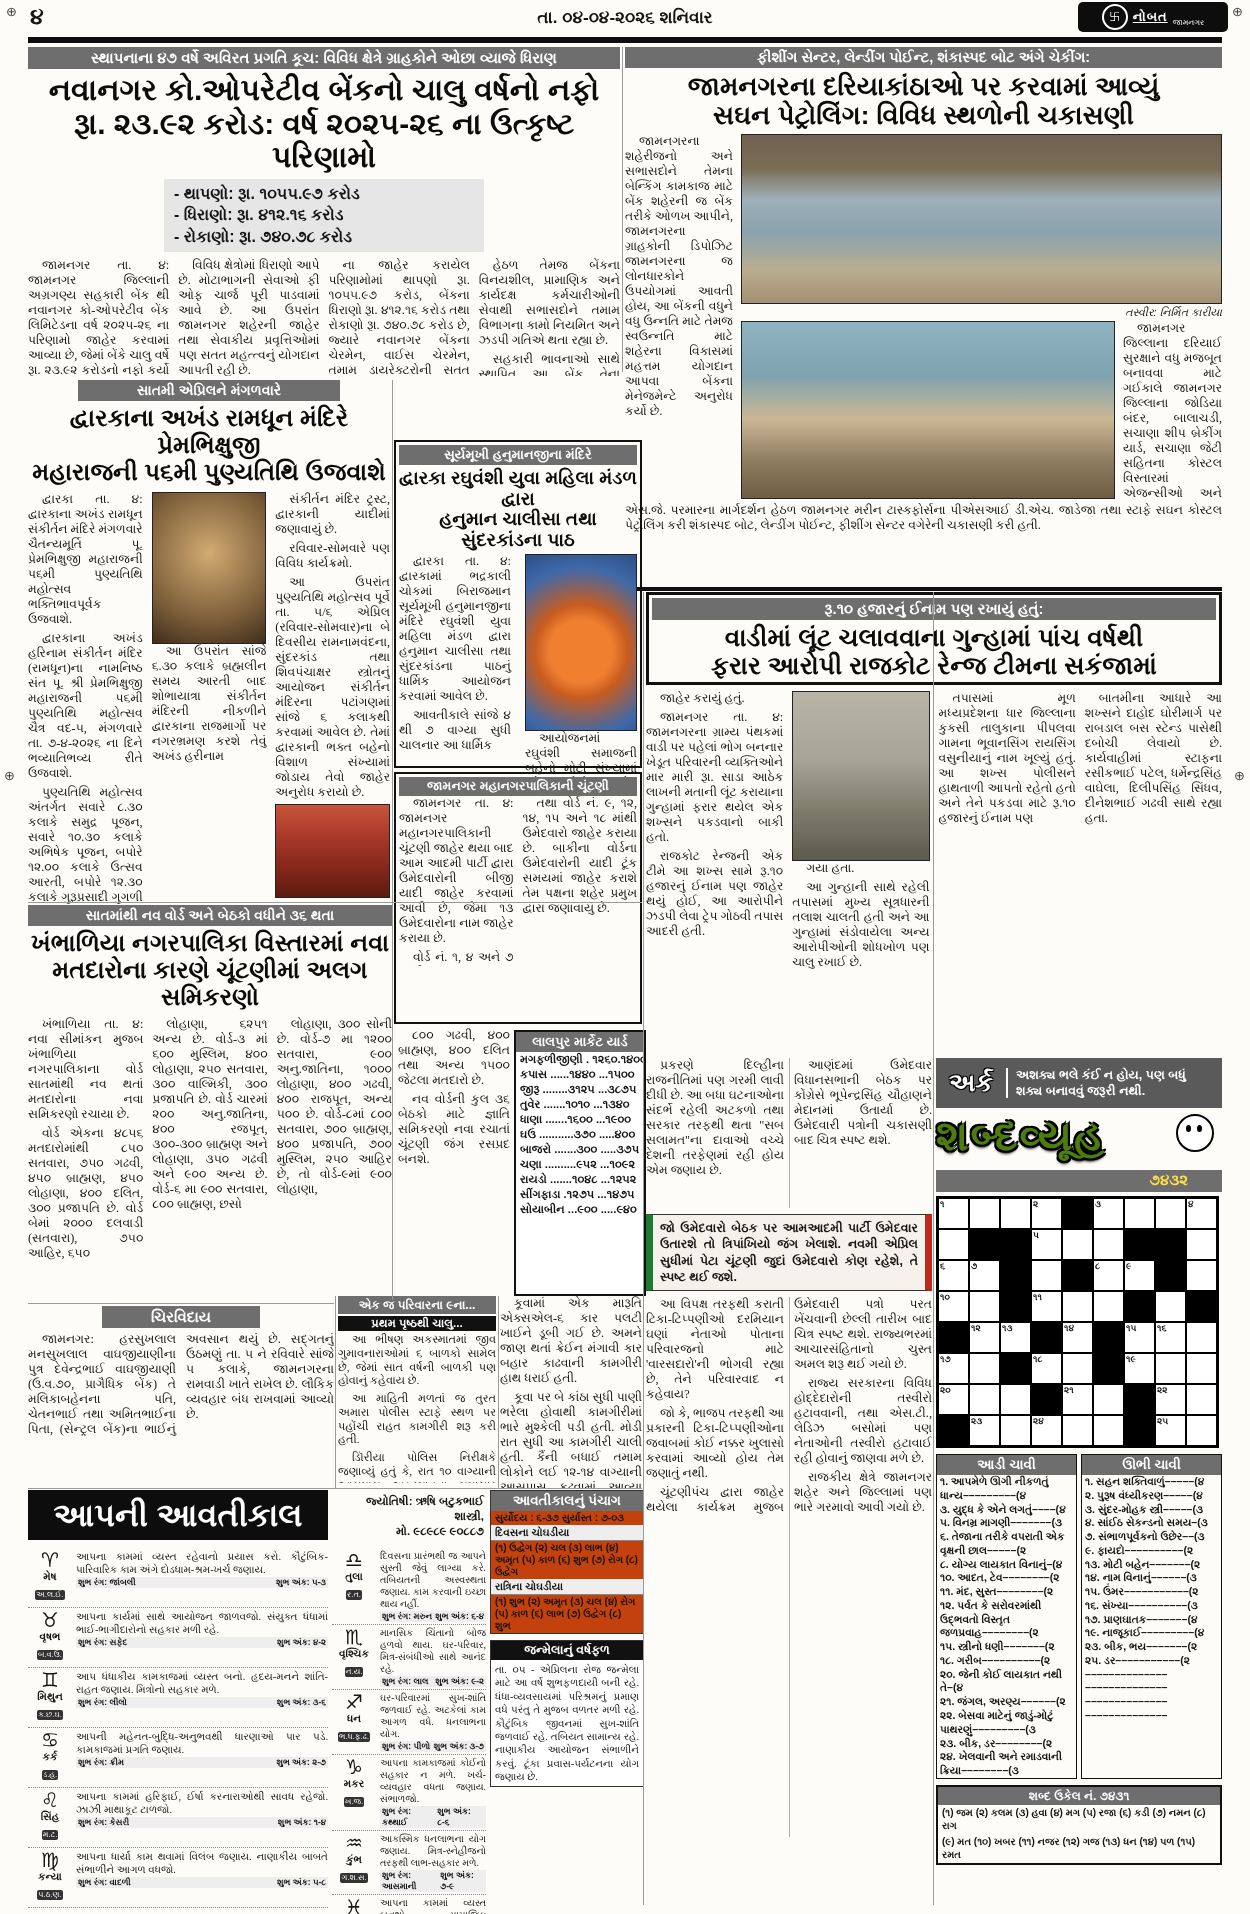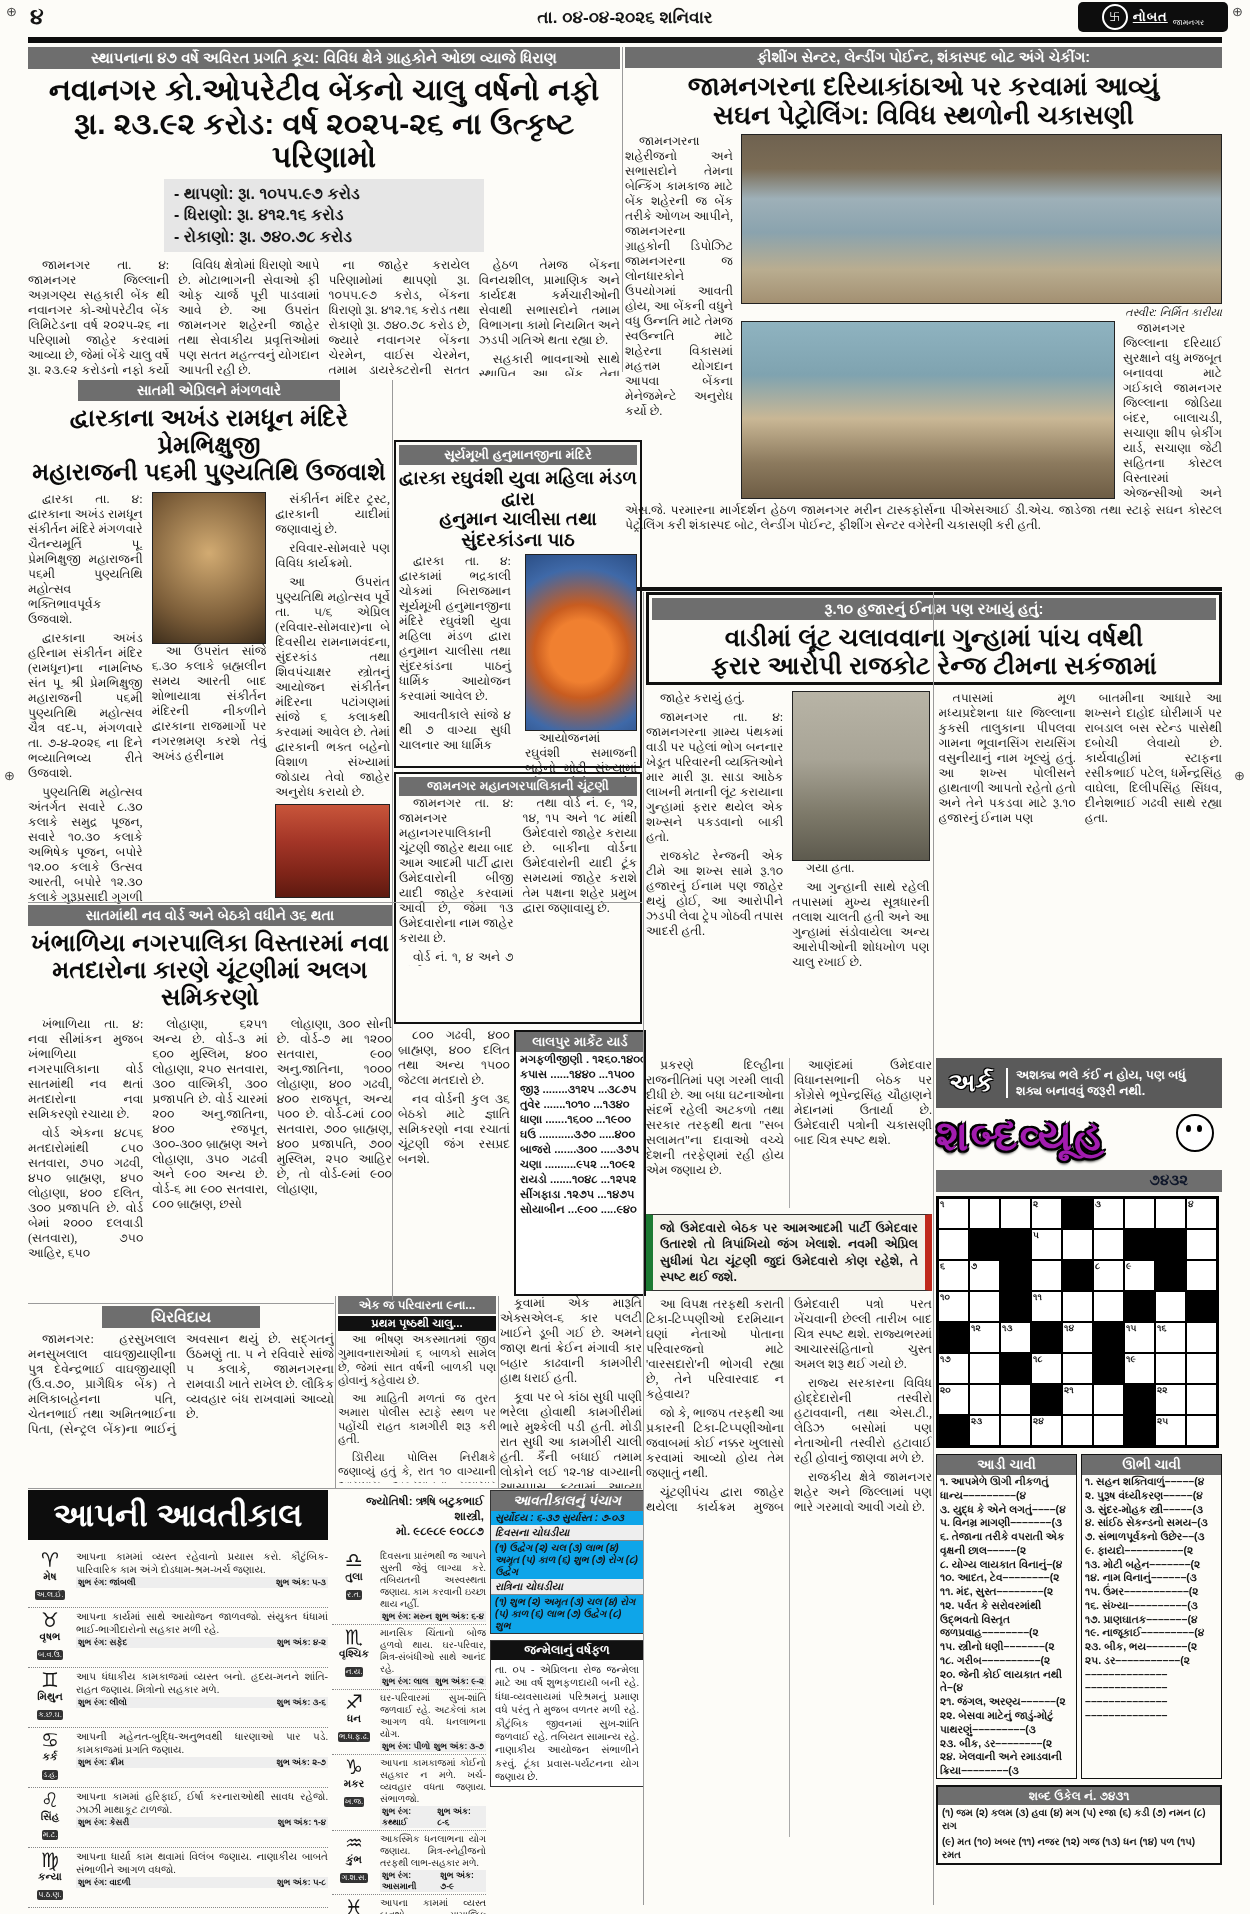--- a/index.html
+++ b/index.html
@@ -101,7 +101,7 @@
   
   #xword{left:936px;top:1112px;width:286px;height:793px;}
   #xtitle{position:relative;height:58px;}
-  #xname{font-size:42px;font-weight:bold;color:#a21caf;letter-spacing:2px;
+  #xname{font-size:42px;font-weight:bold;color:#4d7c0f;letter-spacing:2px;
          text-shadow:2px 2px 0 #000,-2px -2px 0 #000,2px -2px 0 #000,-2px 2px 0 #000,0 3px 3px #000;}
   #mascot{position:absolute;right:2px;top:2px;width:44px;height:52px;}
   #mascot .face{width:34px;height:34px;border:2.5px solid #000;border-radius:50%;background:#fff;position:relative;}

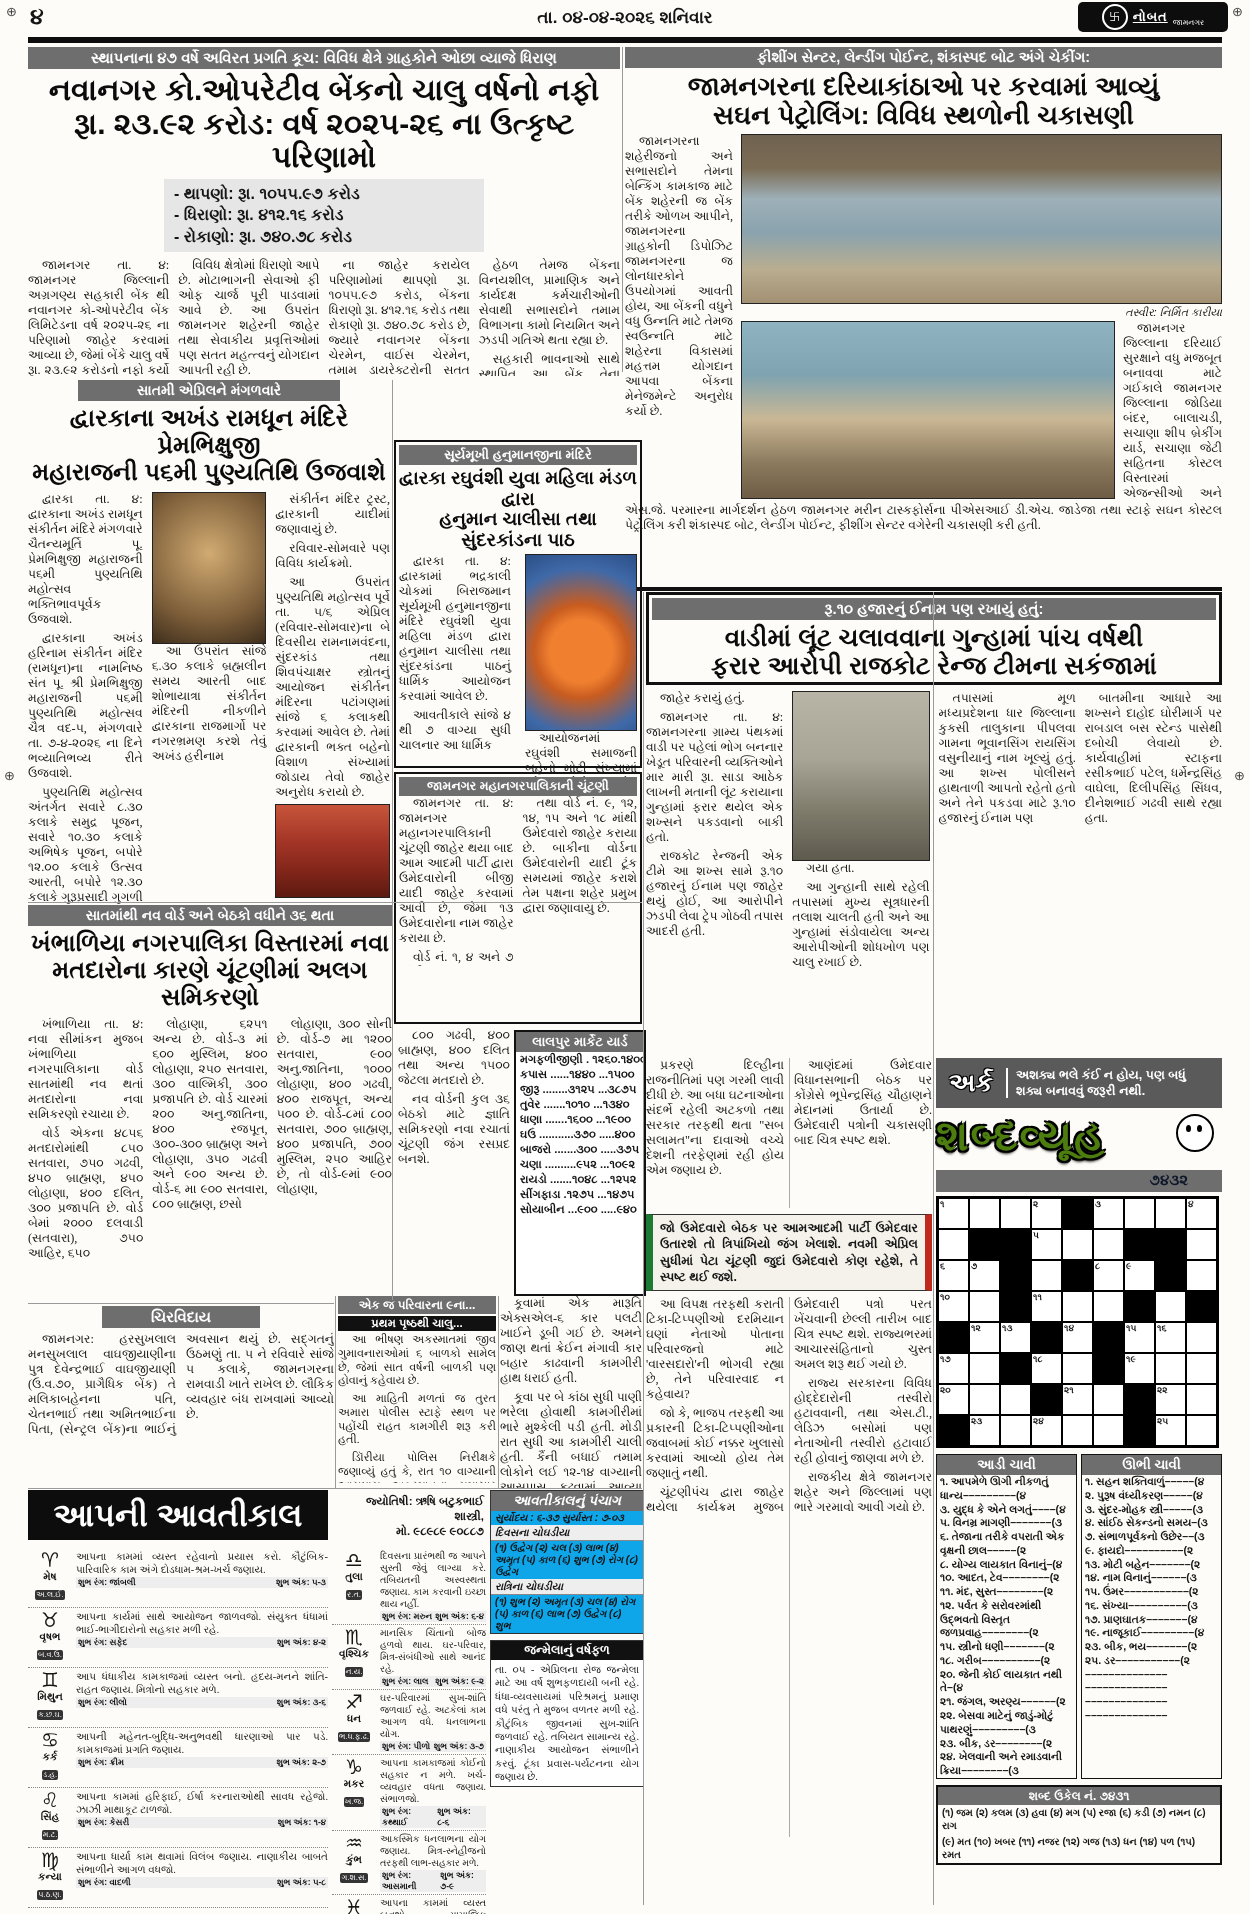--- a/index.html
+++ b/index.html
@@ -106,7 +106,7 @@
   #mascot{position:absolute;right:2px;top:2px;width:44px;height:52px;}
   #mascot .face{width:34px;height:34px;border:2.5px solid #000;border-radius:50%;background:#fff;position:relative;}
   #mascot .e{position:absolute;width:5px;height:7px;background:#000;border-radius:50%;top:9px;}
-  #xband{height:22px;background:#6e6e6e;color:#0f172a;font-weight:bold;font-size:15px;text-align:right;padding:1px 34px 1px 6px;box-sizing:border-box;}
+  #xband{height:22px;background:#6e6e6e;color:#fde047;font-weight:bold;font-size:15px;text-align:right;padding:1px 34px 1px 6px;box-sizing:border-box;}
   #xgrid{display:grid;grid-template-columns:repeat(9,31px);grid-auto-rows:31px;border:2px solid #000;width:279px;margin-top:4px;}
   .xcell{border:1px solid #000;position:relative;background:#fff;box-sizing:border-box;}
   .xb{background:#000;}

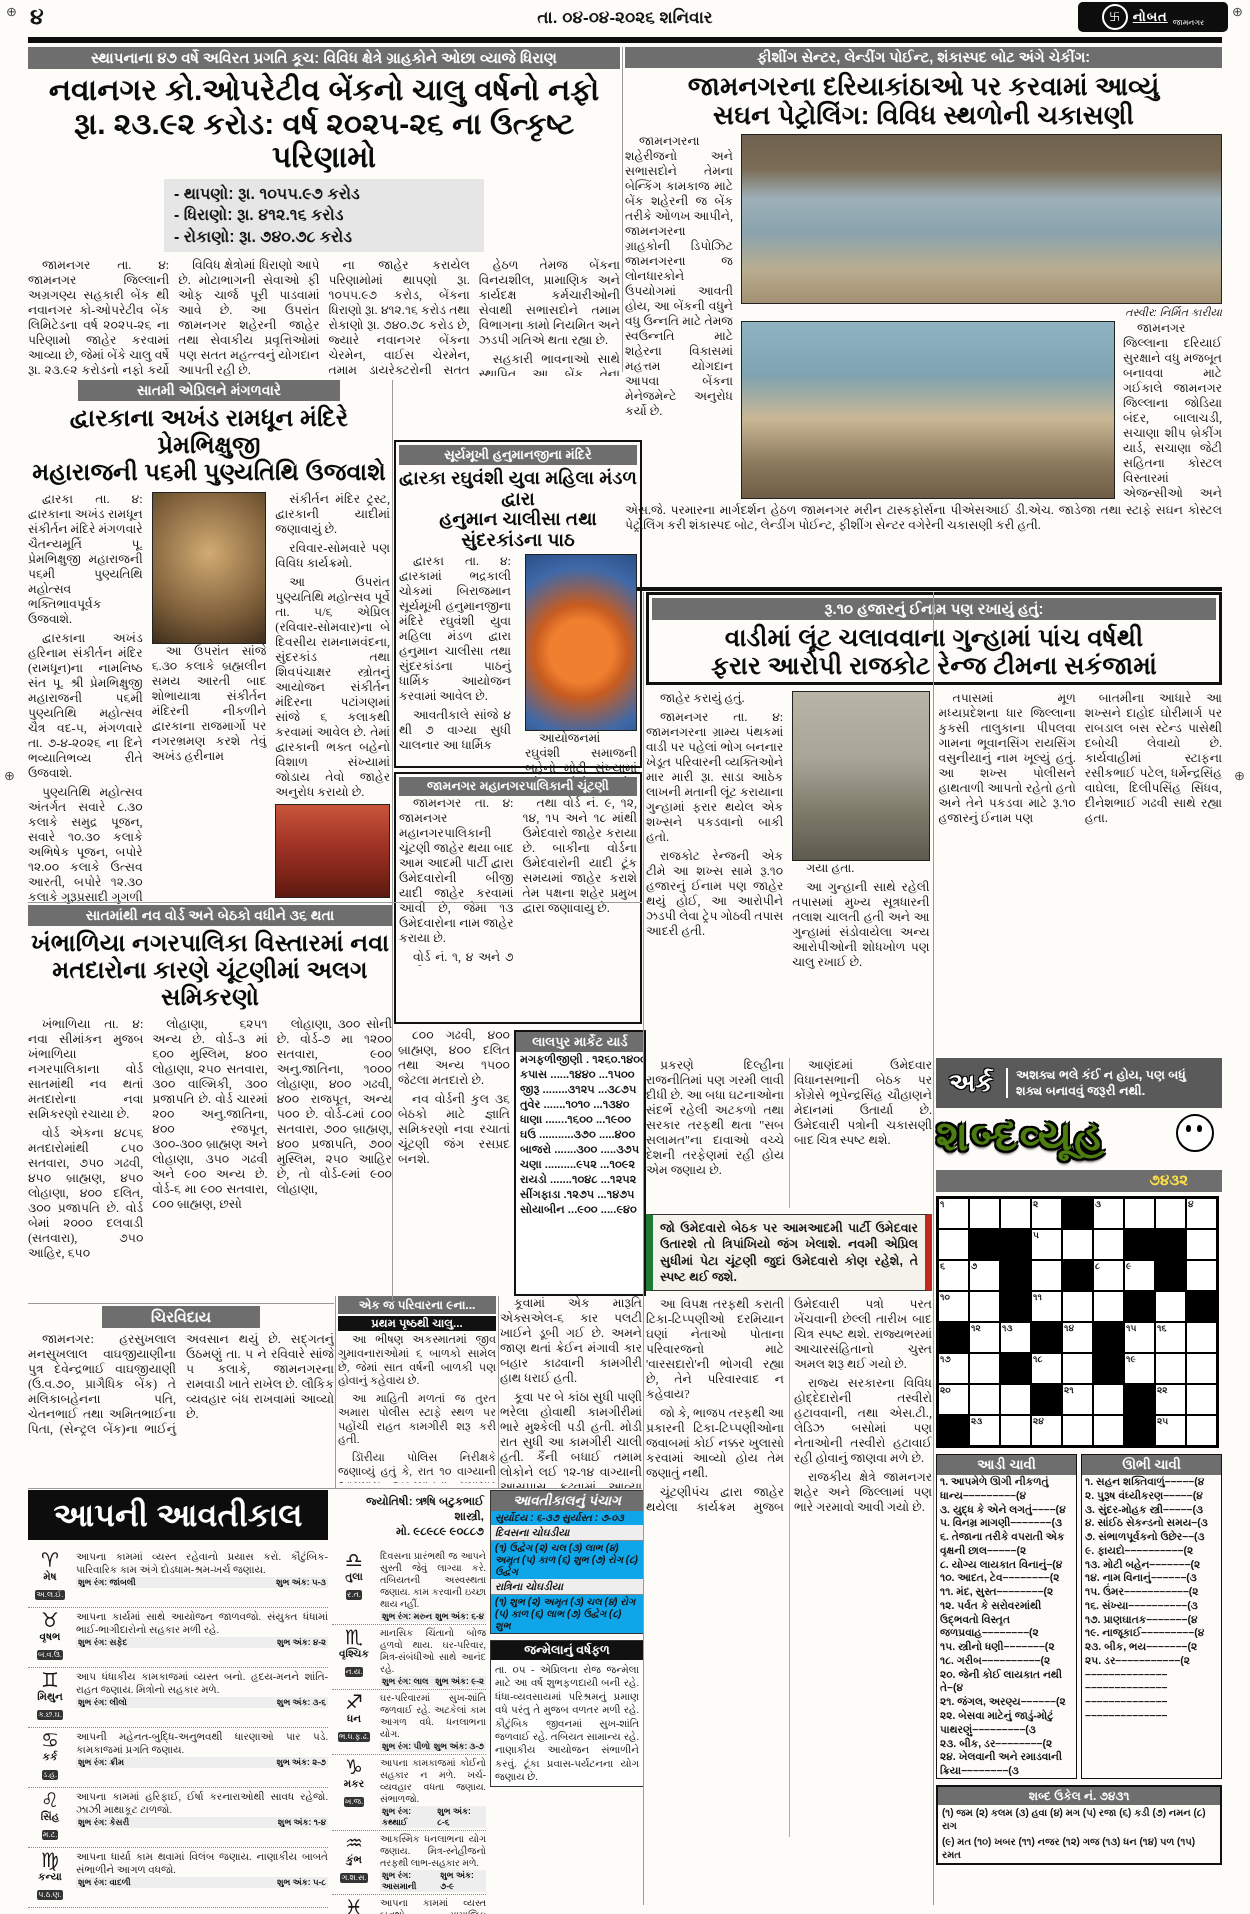--- a/index.html
+++ b/index.html
@@ -124,7 +124,7 @@
   #horotitle{position:absolute;left:0;top:0;width:300px;height:50px;background:#0d0d0d;color:#fff;
              font-size:32px;font-weight:bold;text-align:center;line-height:50px;}
   #astro{position:absolute;left:306px;top:4px;width:150px;font-size:11.5px;font-weight:bold;text-align:right;line-height:1.3;}
-  #panch{position:absolute;left:462px;top:0;width:152px;border:1px solid #333;background:#0ea5e9;font-style:italic;}
+  #panch{position:absolute;left:462px;top:0;width:152px;border:1px solid #333;background:#c2410c;}
   #panch .kick{font-size:13.5px;}
   #panch .ln{font-size:10px;font-weight:bold;padding:1px 4px;}
   #panch .lh{font-size:10.5px;font-weight:bold;padding:1px 4px;border-bottom:1px solid #888;background:#eee;}

